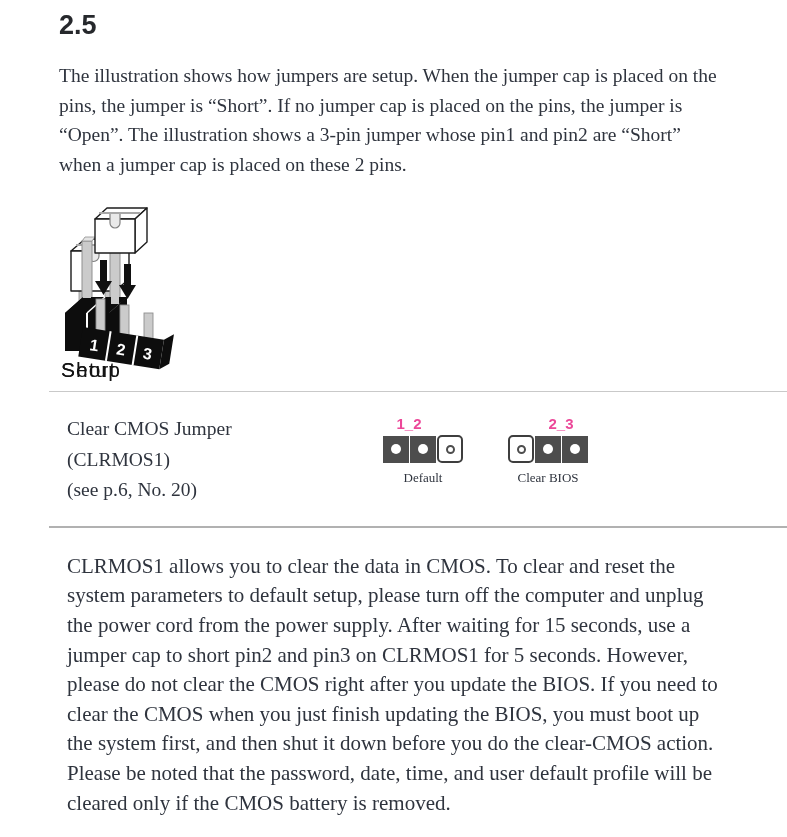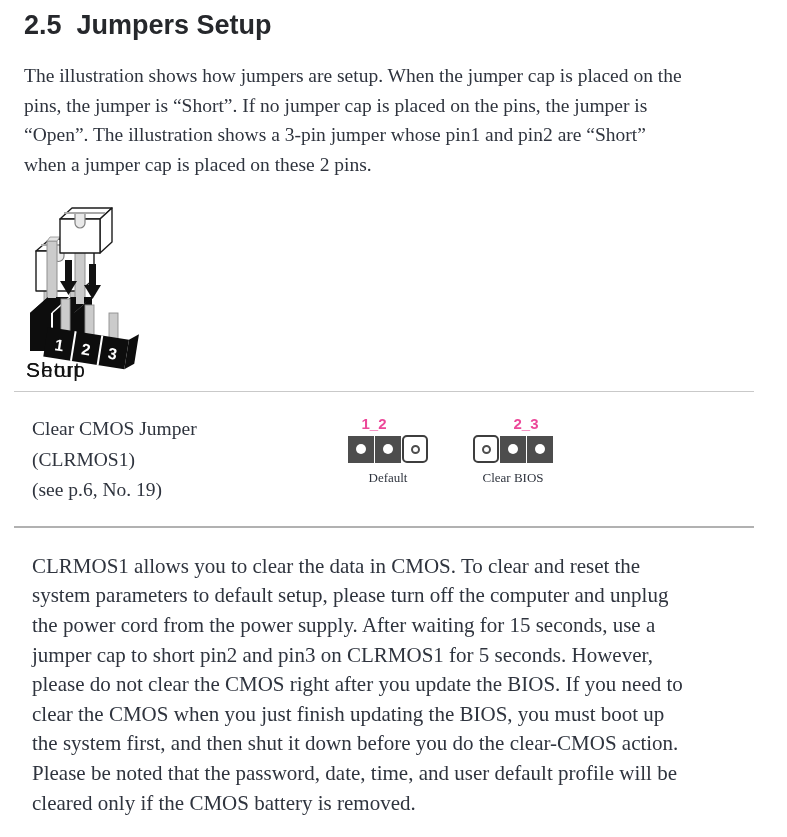--- a/index.html
+++ b/index.html
@@ -6,7 +6,7 @@
   html, body { width:787px; height:837px; background:#ffffff; overflow:hidden; }
   body { font-family:"Liberation Serif", serif; color:#2f343e; }
 
-  .page { padding:8px 17px 0 24px; }
+  .page { padding:8px 17px 0 59px; }
 
   .heading {
     font-family:"Liberation Sans", sans-serif;

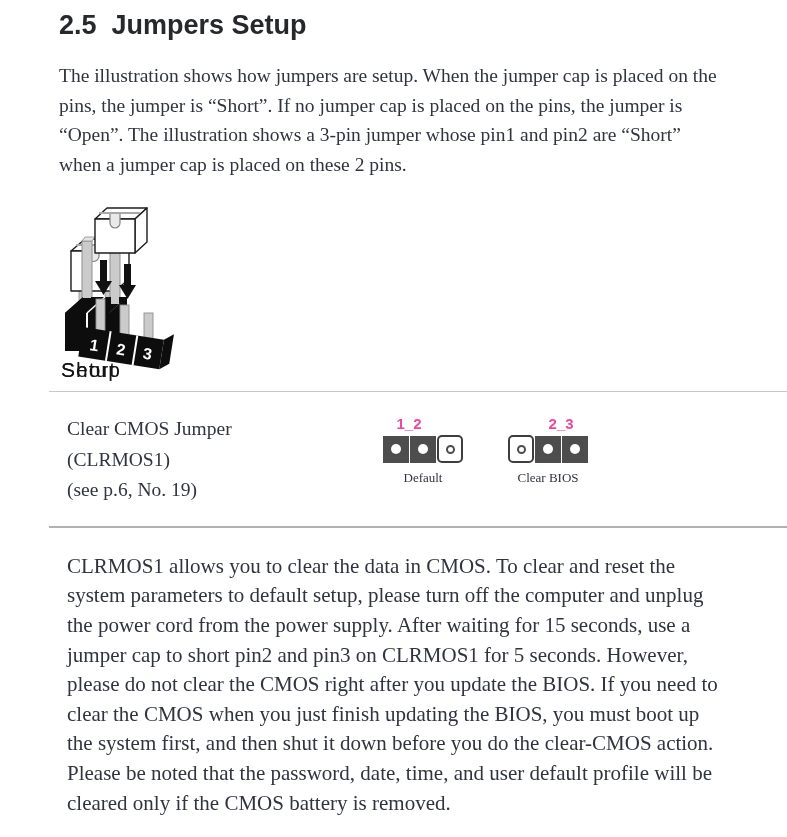--- a/index.html
+++ b/index.html
@@ -90,7 +90,6 @@
 
   <h1 class="heading">
     <span>2.5</span>
-    <span>Jumpers Setup</span>
   </h1>
 
   <p class="intro">The illustration shows how jumpers are setup. When the jumper cap is placed on the pins, the jumper is “Short”. If no jumper cap is placed on the pins, the jumper is “Open”. The illustration shows a 3-pin jumper whose pin1 and pin2 are “Short” when a jumper cap is placed on these 2 pins.</p>

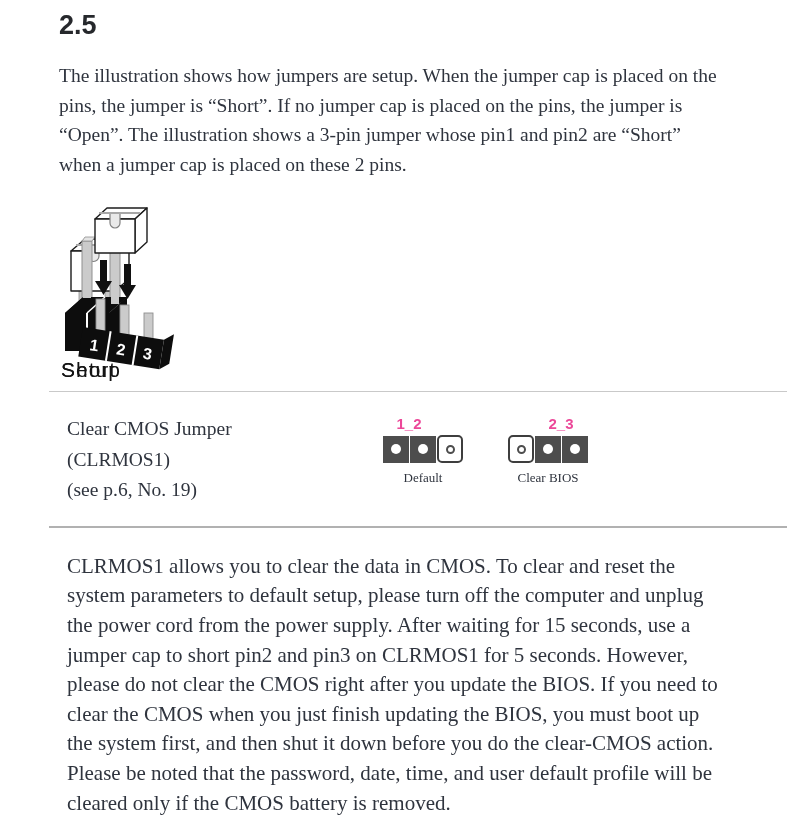--- a/index.html
+++ b/index.html
@@ -177,7 +177,7 @@
     <div class="jumper-name">
       <div>Clear CMOS Jumper</div>
       <div>(CLRMOS1)</div>
-      <div>(see p.6, No. 19)</div>
+      <div>(see p.6, No. 20)</div>
     </div>
     <div class="jumper-settings">
         <div class="setting">

